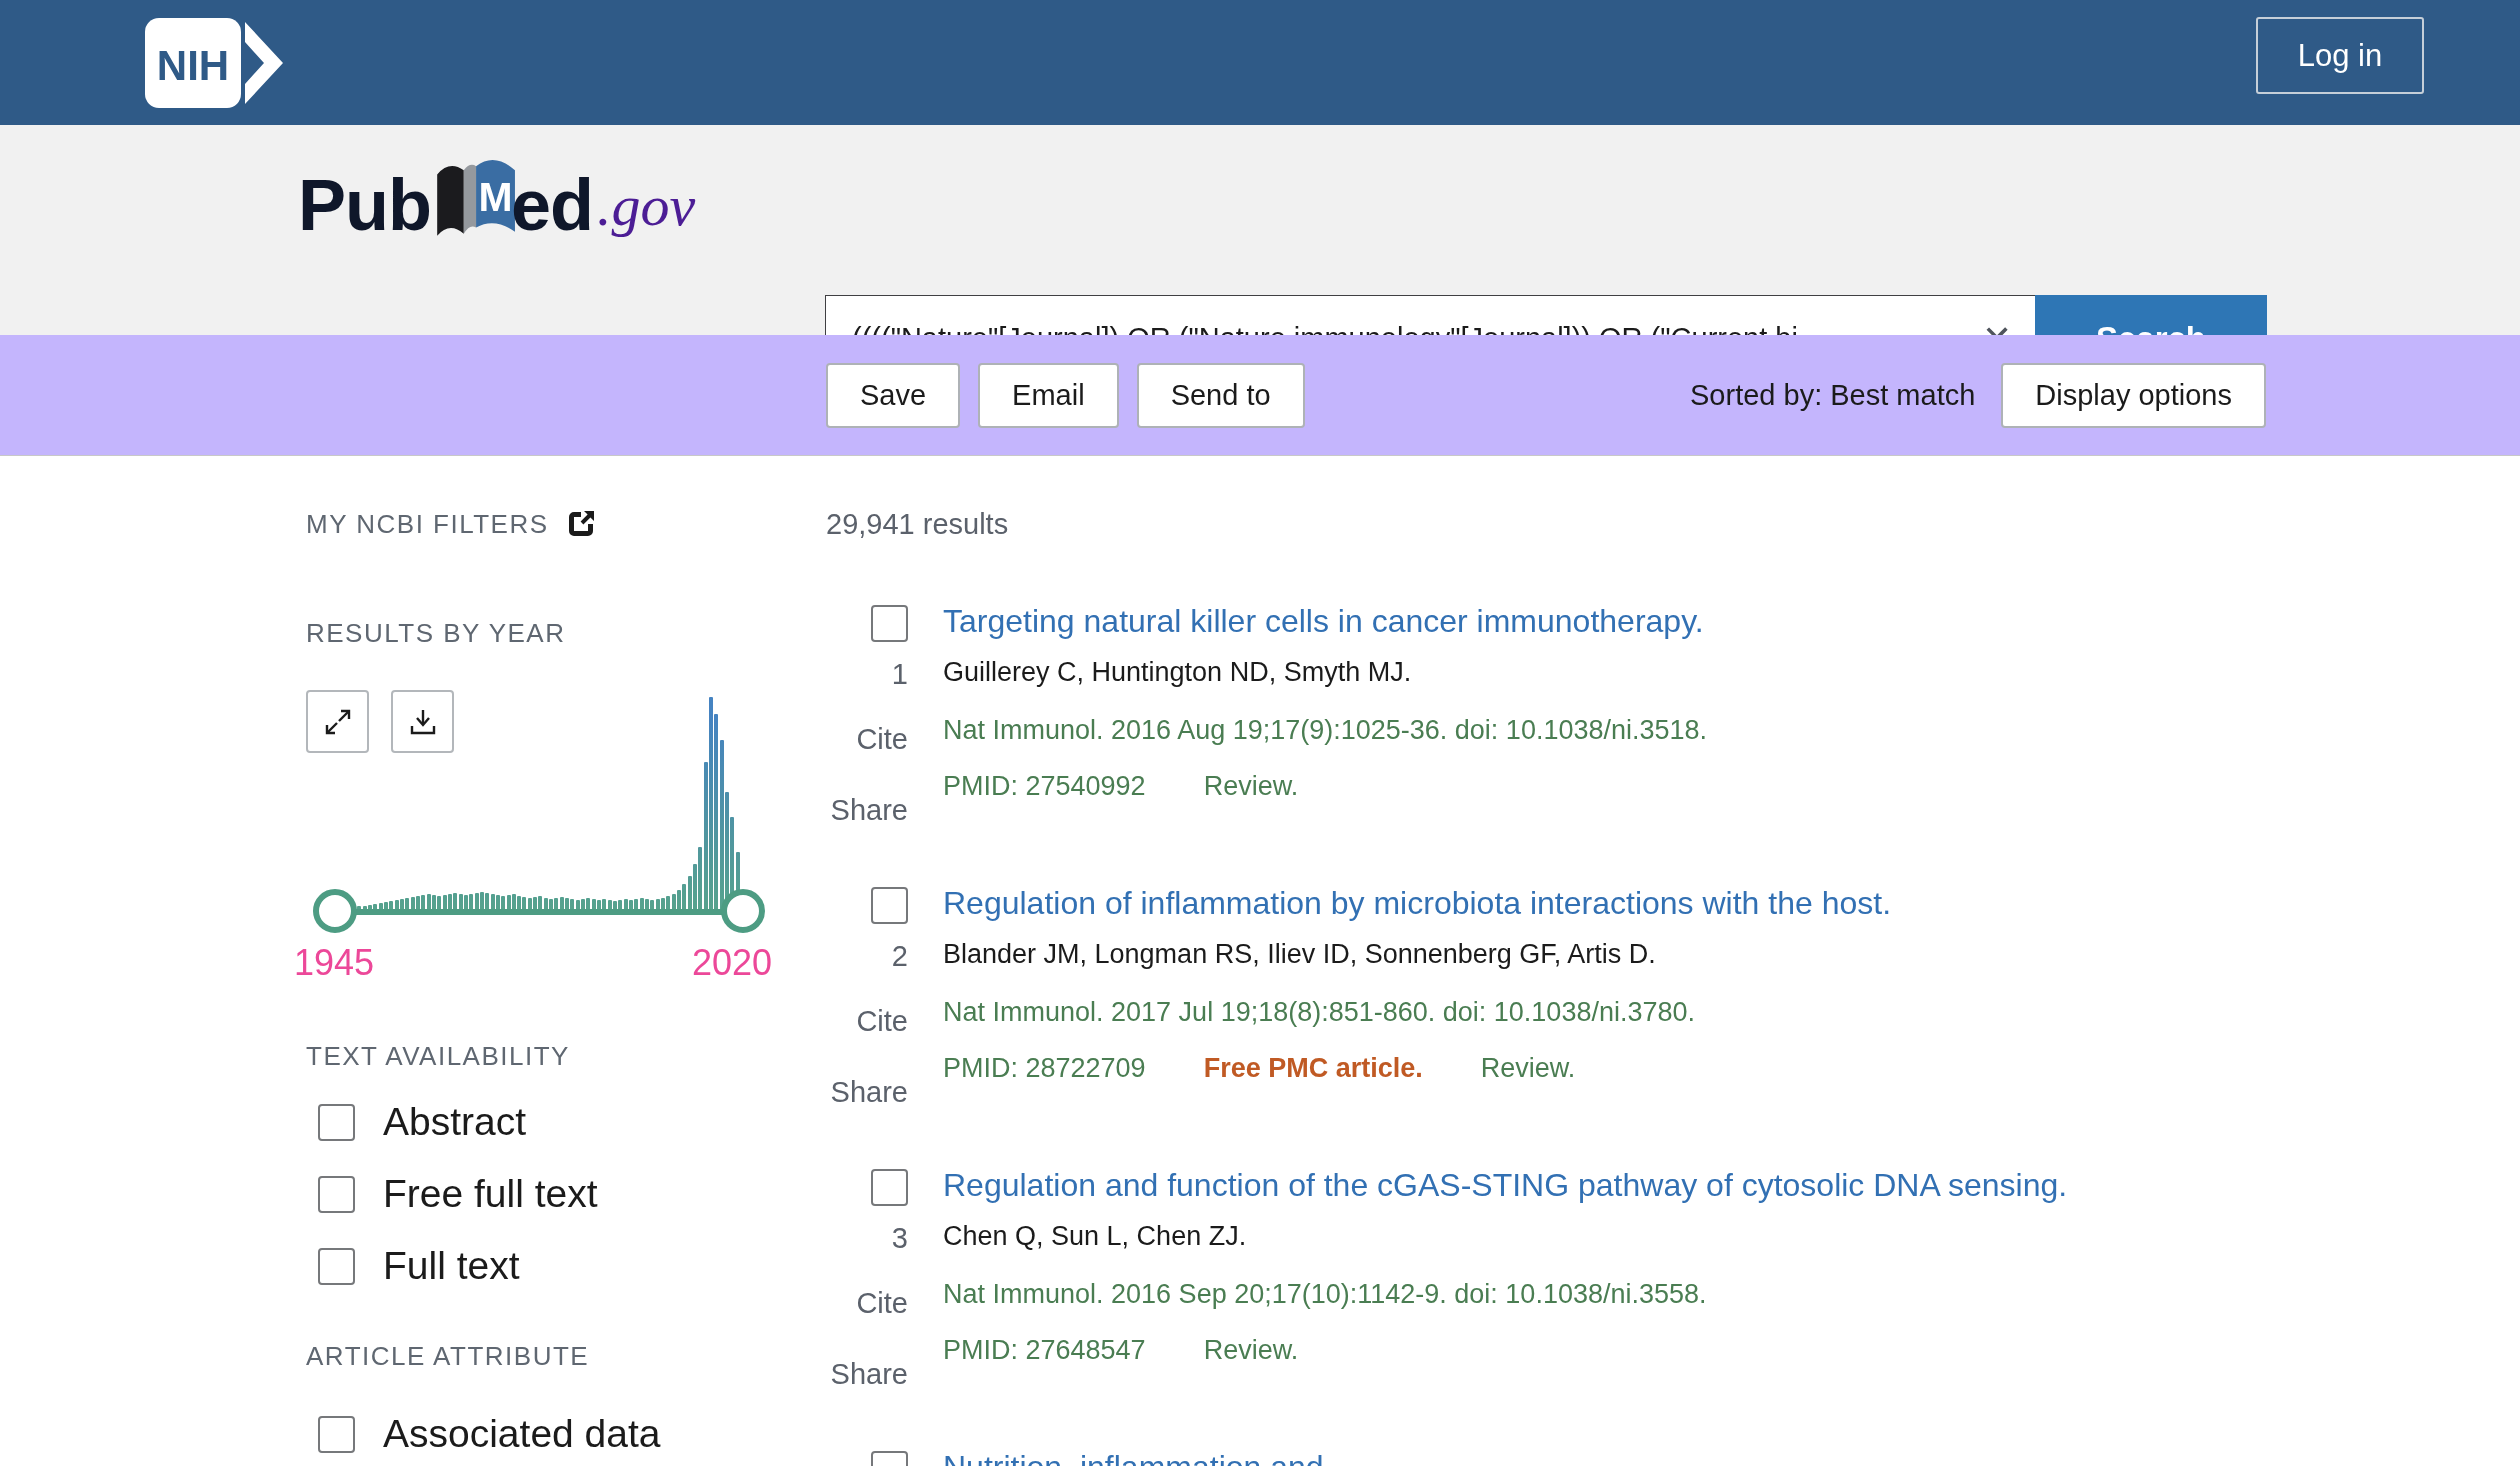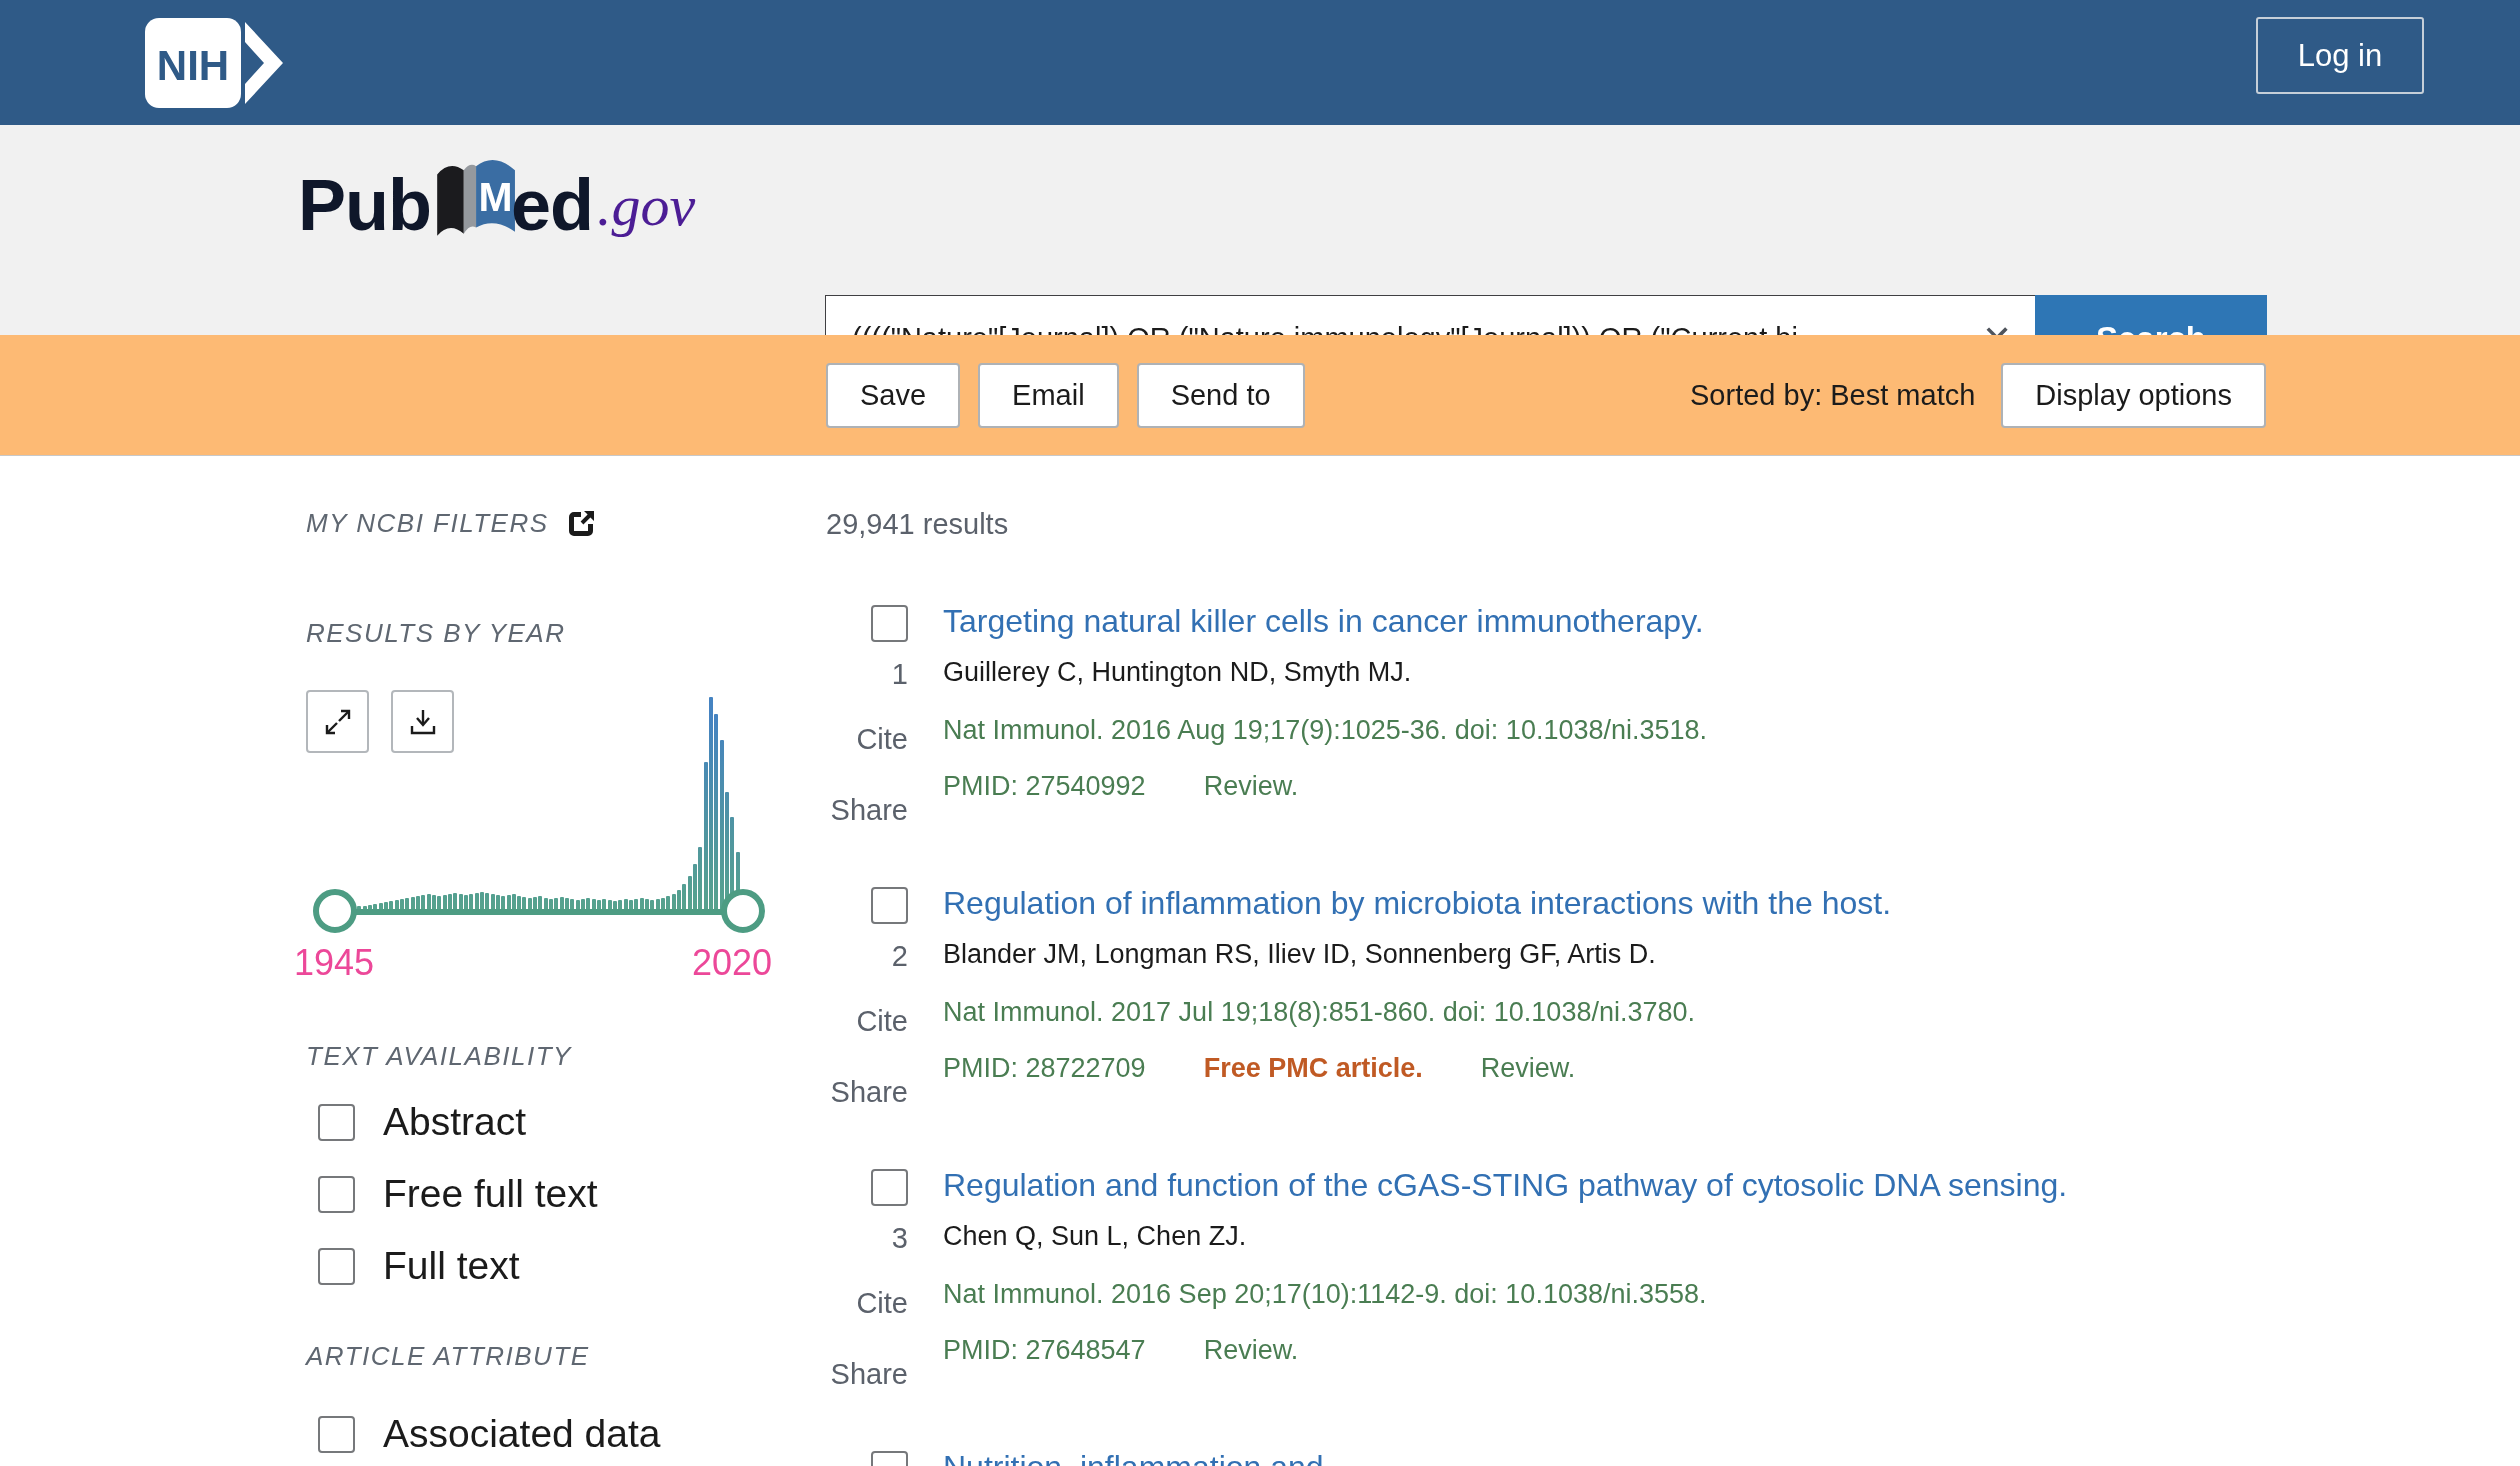--- a/index.html
+++ b/index.html
@@ -66,7 +66,7 @@
   
   .toolbar {
     position: absolute; top: 335px; left: 0; width: 2520px; height: 121px;
-    background: #fdba74; border-bottom: 1px solid #c8c8c8;
+    background: #c4b5fd; border-bottom: 1px solid #c8c8c8;
   }
   .tb-left { position: absolute; left: 826px; top: 28px; display: flex; gap: 18px; }
   .btn {

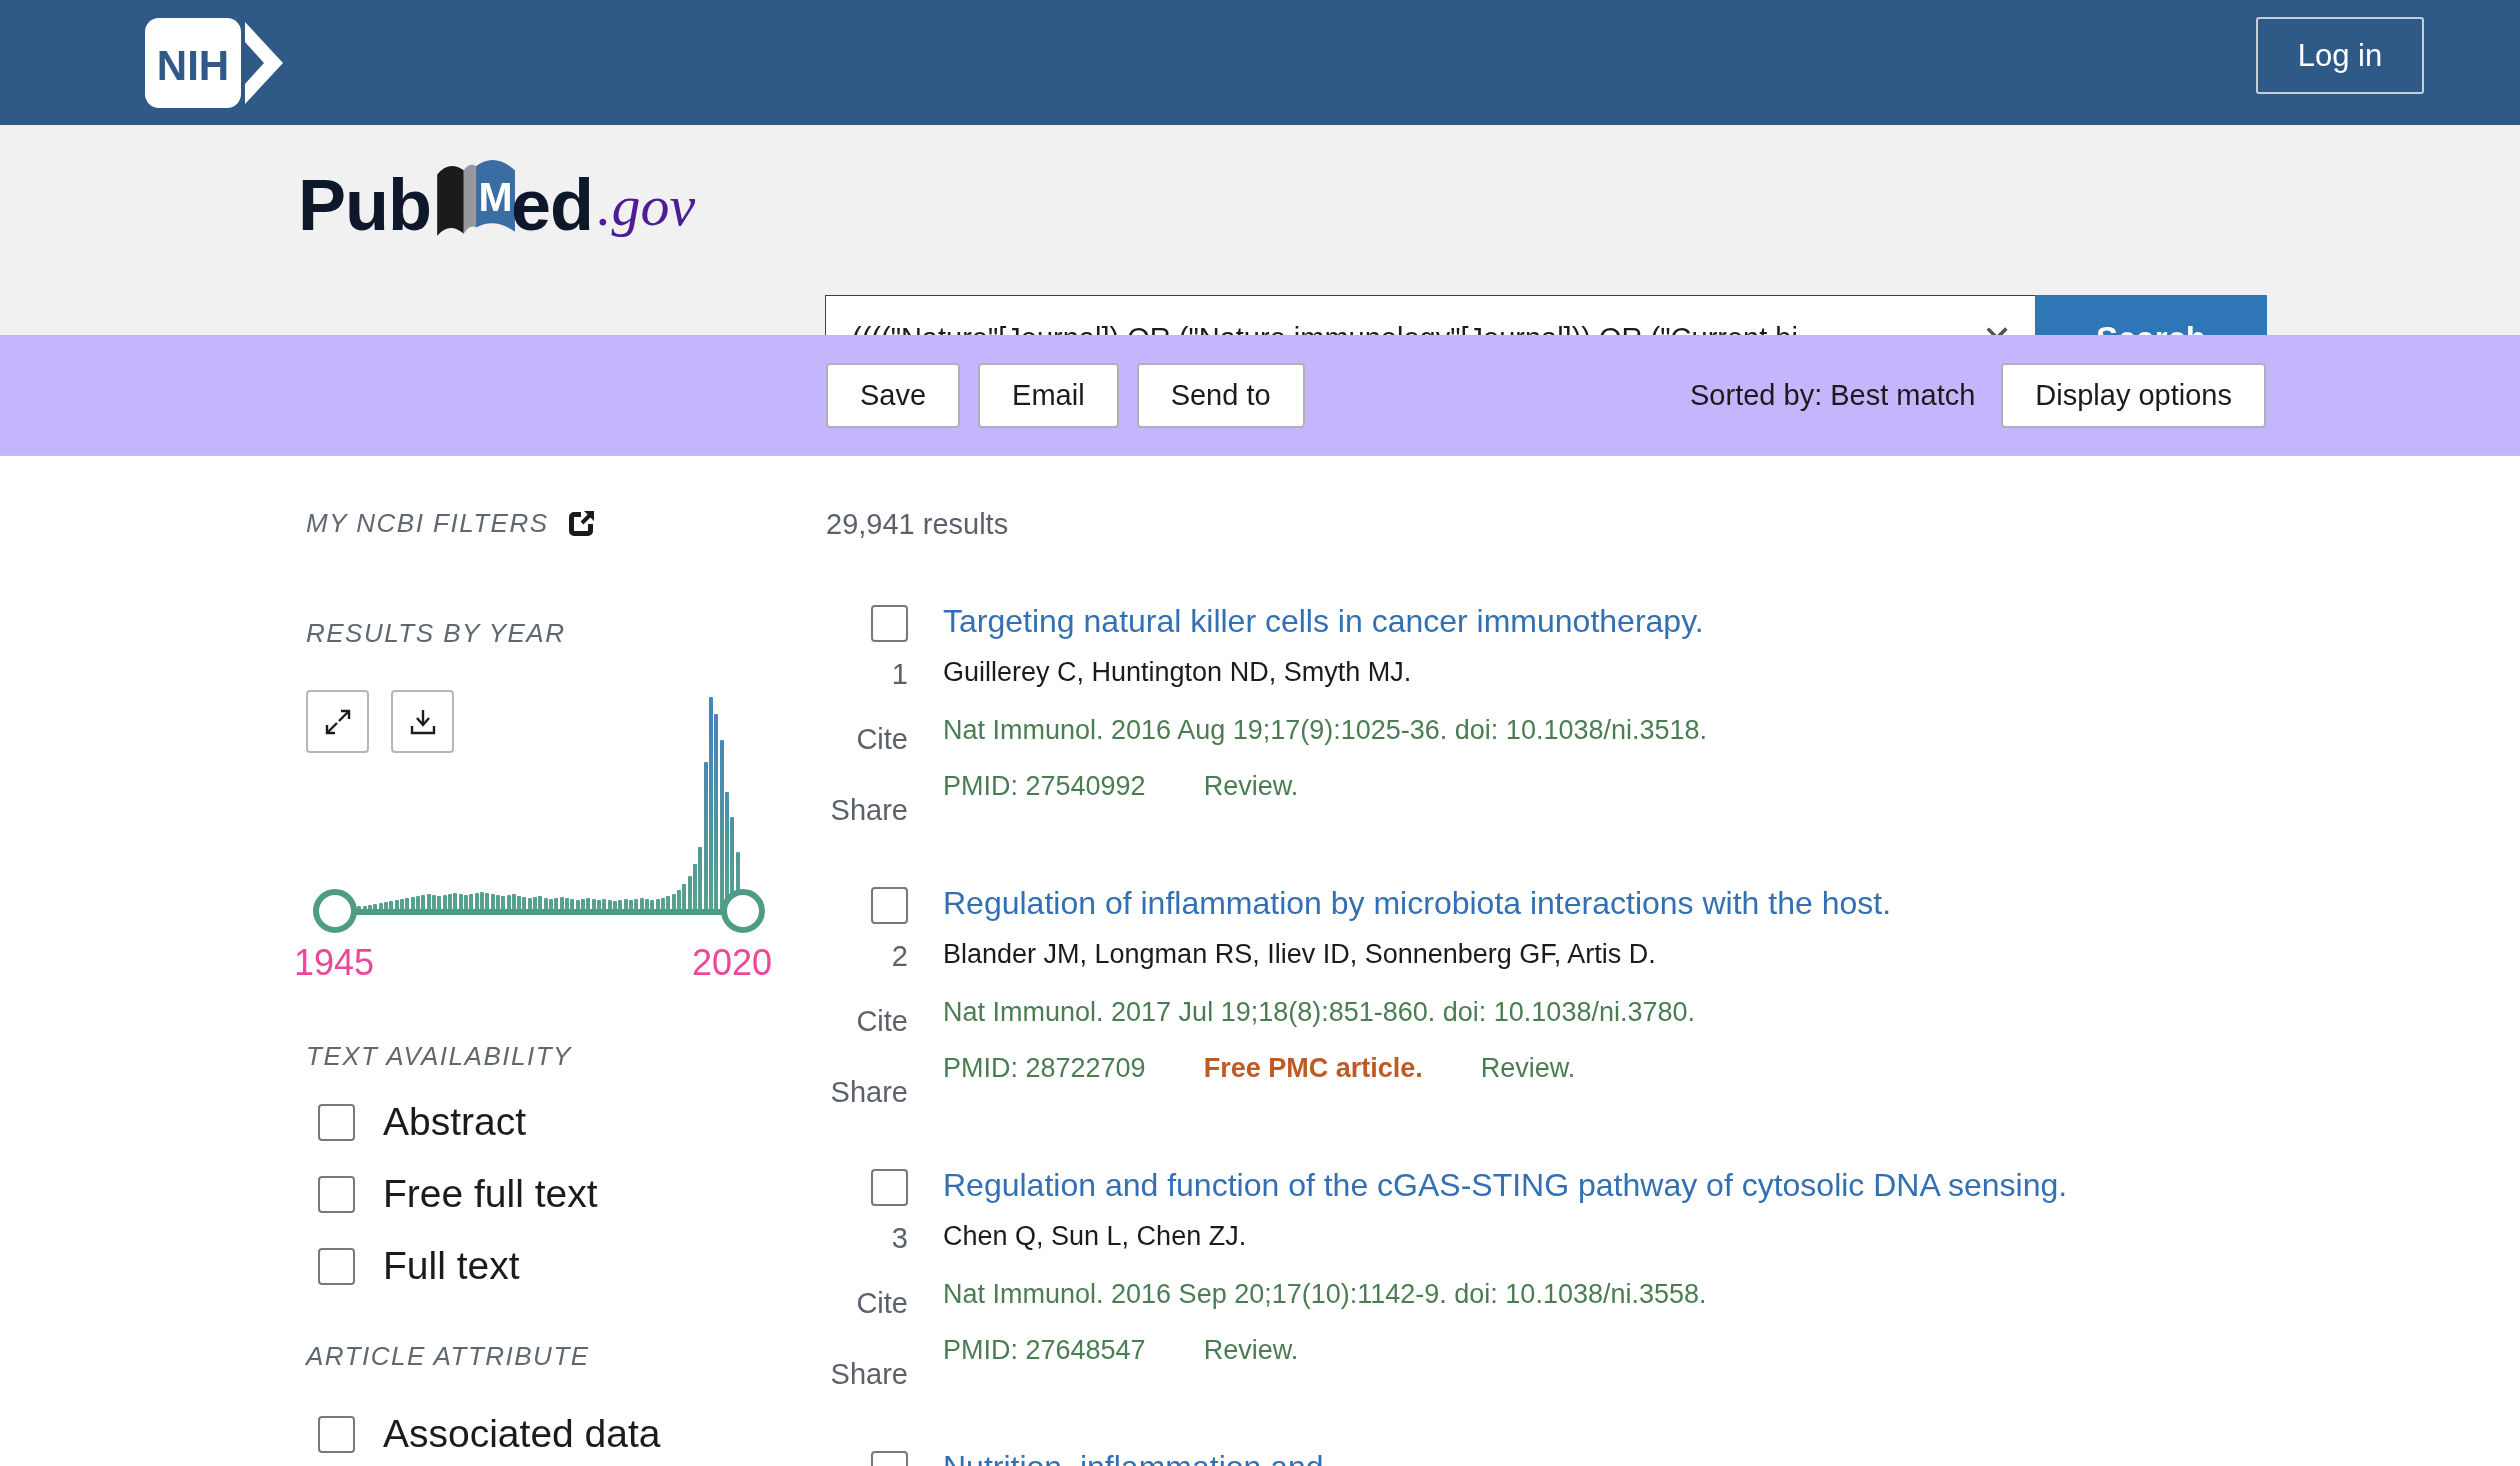--- a/index.html
+++ b/index.html
@@ -79,8 +79,8 @@
   
   .sidebar { position: absolute; left: 306px; top: 508px; width: 480px; }
   .side-head {
-    display: flex; align-items: flex-start; gap: 16px;
-    font-size: 26px; color: #5f6771; letter-spacing: 1.5px; font-weight: 400; font-style: italic;
+    display: flex; align-items: center; gap: 16px;
+    font-size: 26px; color: #5f6771; letter-spacing: 1.5px; font-weight: 400;
   }
   .ext-icon { width: 32px; height: 32px; cursor: pointer; }
   .rby-head { margin-top: 78px; }

